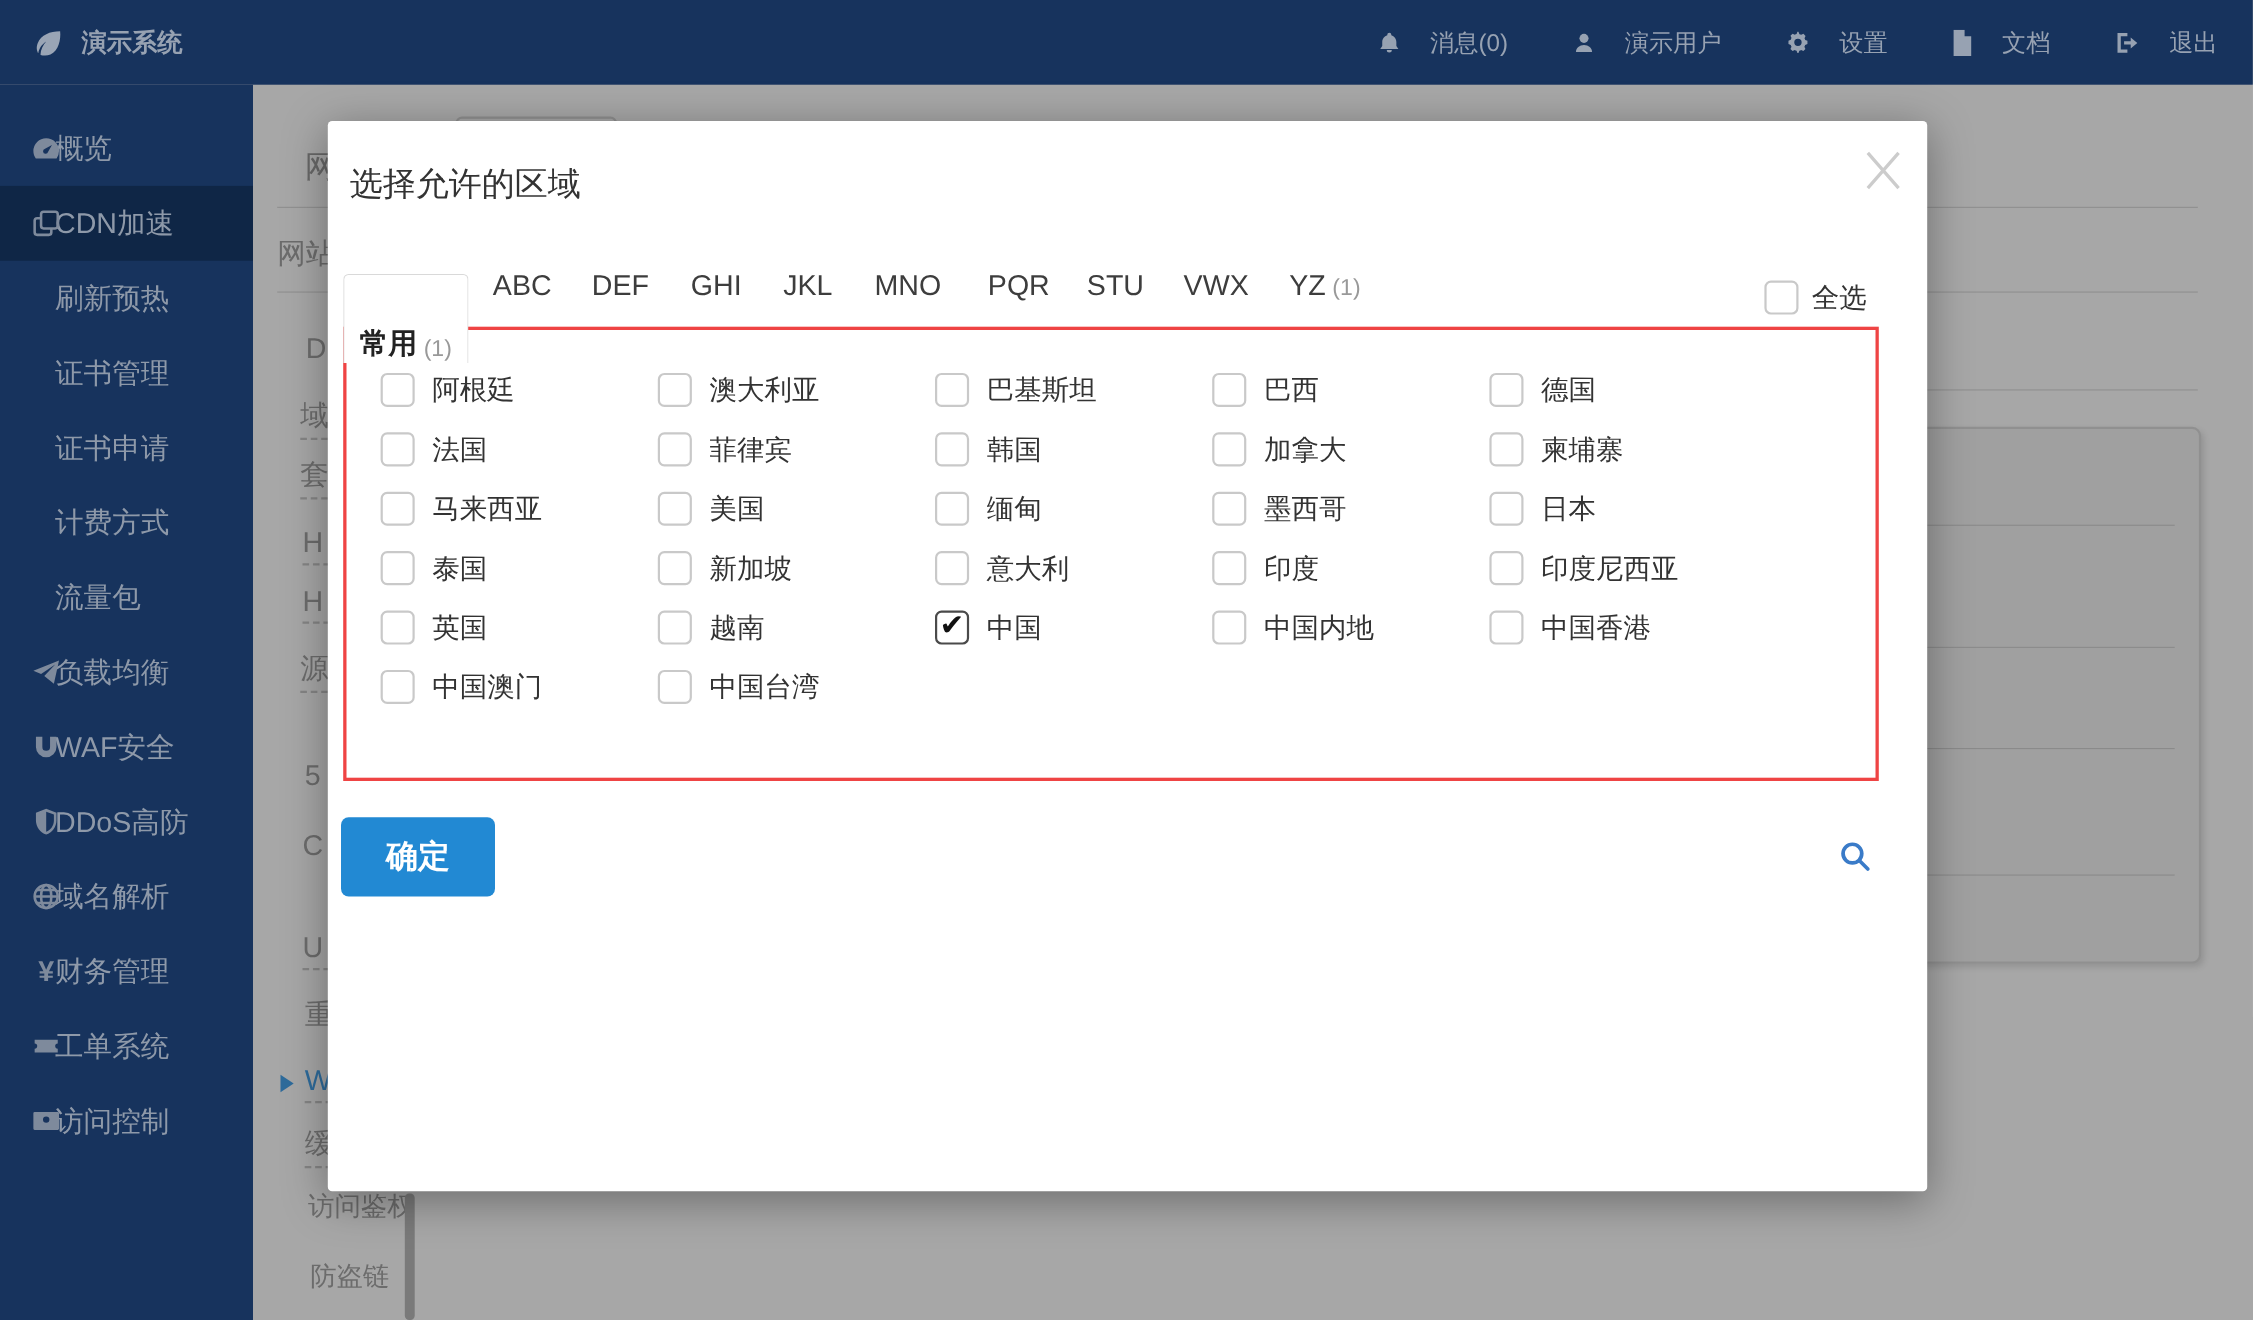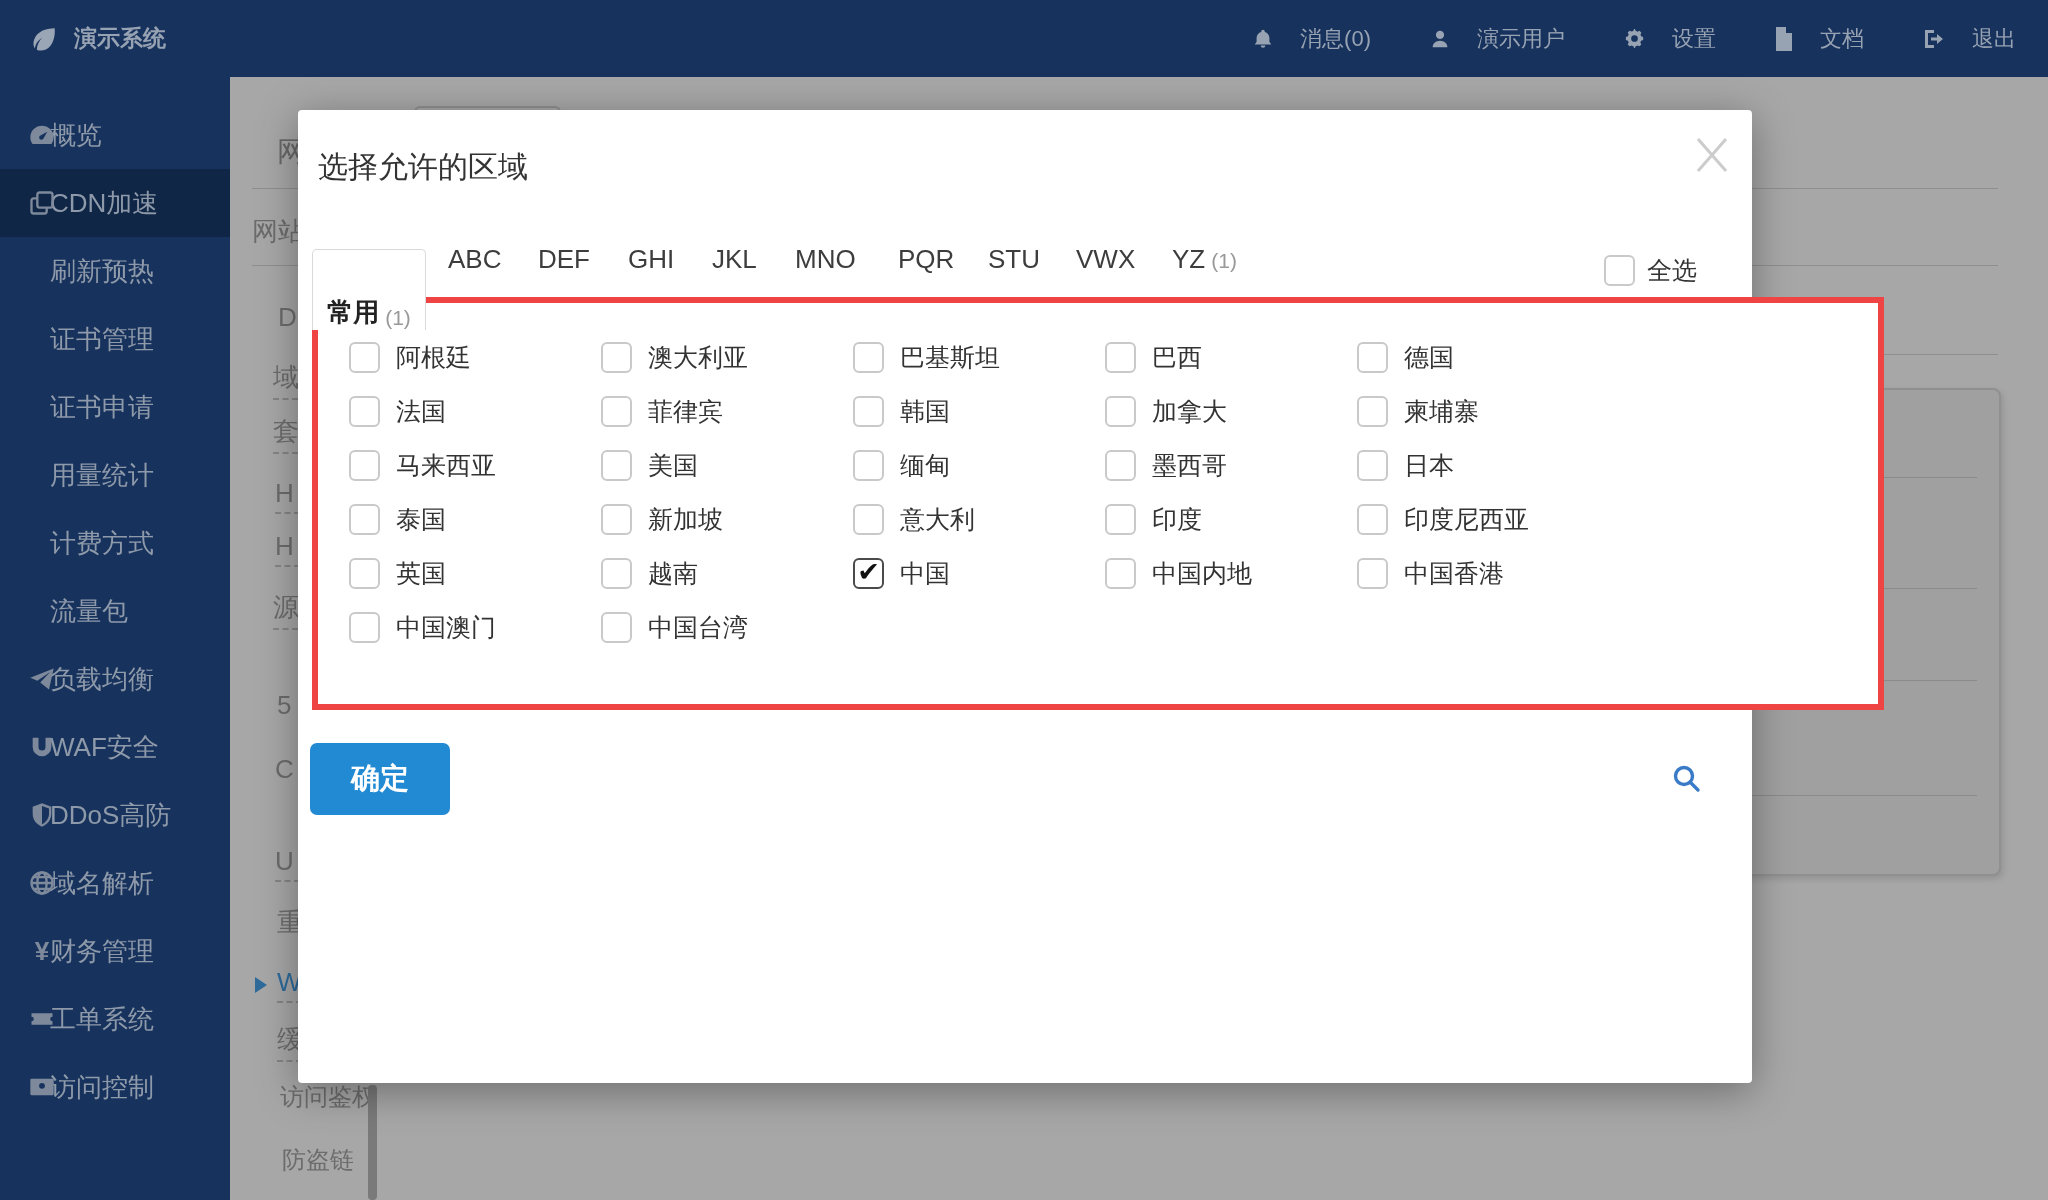--- a/index.html
+++ b/index.html
@@ -50,7 +50,7 @@
   .selectall{position:absolute;left:1306px;top:144px;display:flex;align-items:center;gap:12px;cursor:pointer;}
   .selectall .lbl{font-size:25px;color:#333;}
   
-  .panel{position:absolute;left:14px;top:187px;width:1572px;height:413px;border:6px solid #ef4444;box-sizing:border-box;background:#fff;}
+  .panel{position:absolute;left:14px;top:187px;width:1396px;height:413px;border:3px solid #ef4444;box-sizing:border-box;background:#fff;}
   .grid{position:absolute;left:0;top:27px;display:grid;grid-template-columns:repeat(5,252px);padding-left:31px;}
   .cell{height:54px;display:flex;align-items:center;gap:16px;cursor:pointer;}
   .cb{width:31px;height:31px;border:2px solid #c9c9c9;border-radius:6px;background:#fff;box-sizing:border-box;flex:0 0 auto;position:relative;}

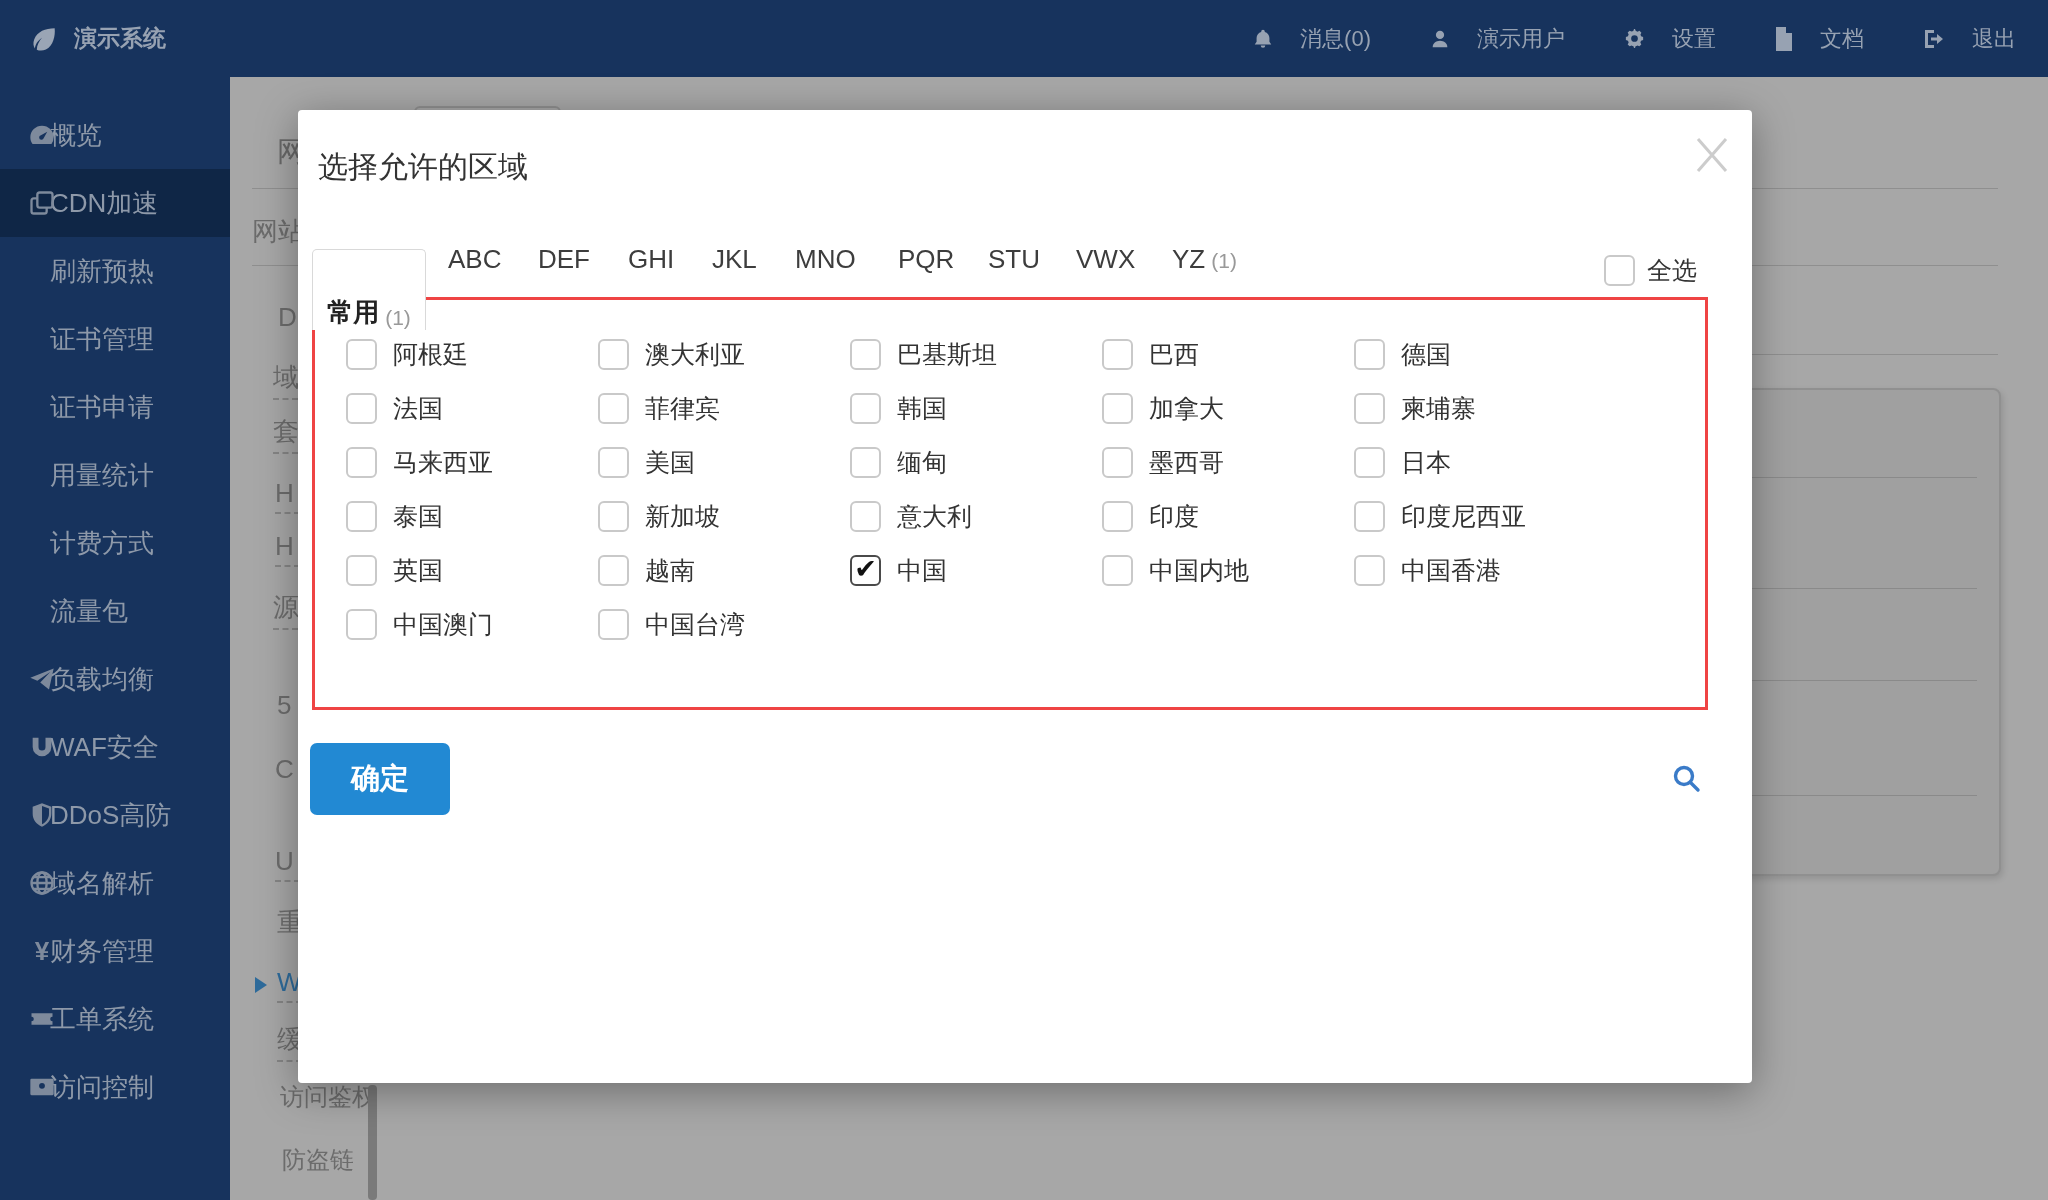--- a/index.html
+++ b/index.html
@@ -145,9 +145,6 @@
   </div>
   <div class="side-item">
     <span class="s-label">证书申请</span>
-  </div>
-  <div class="side-item">
-    <span class="s-label">用量统计</span>
   </div>
   <div class="side-item">
     <span class="s-label">计费方式</span>

